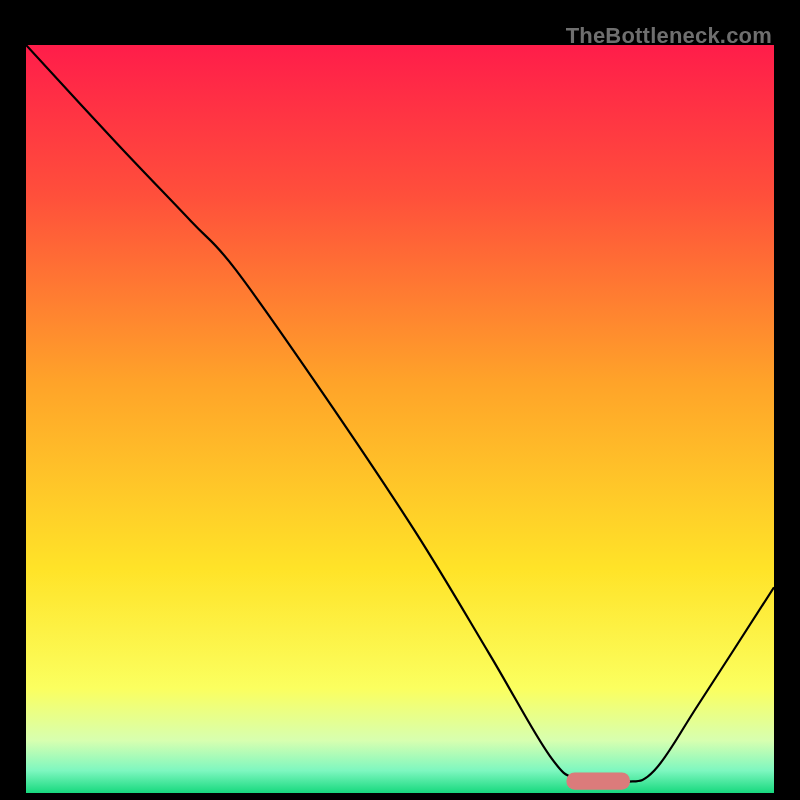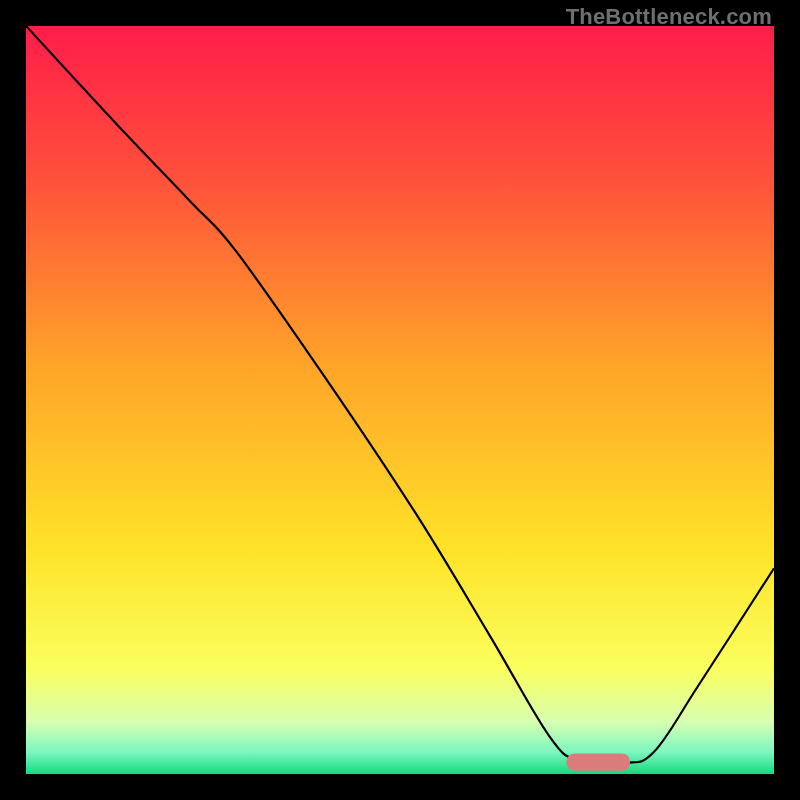--- a/index.html
+++ b/index.html
@@ -15,6 +15,7 @@
     position: absolute;
     inset: 0;
     background: #000;
+    margin-top: 19px;
   }
   .plot {
     position: absolute;

